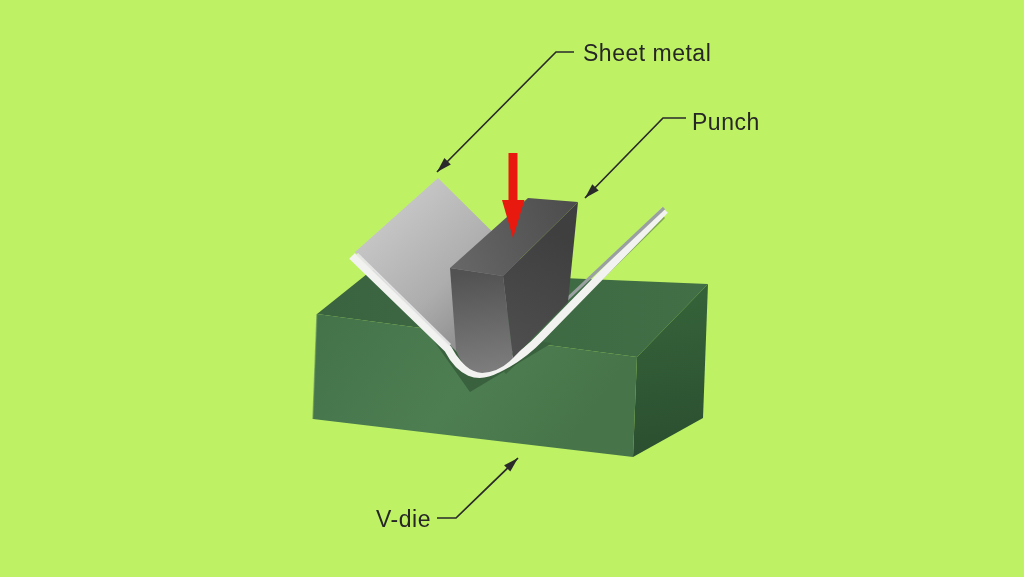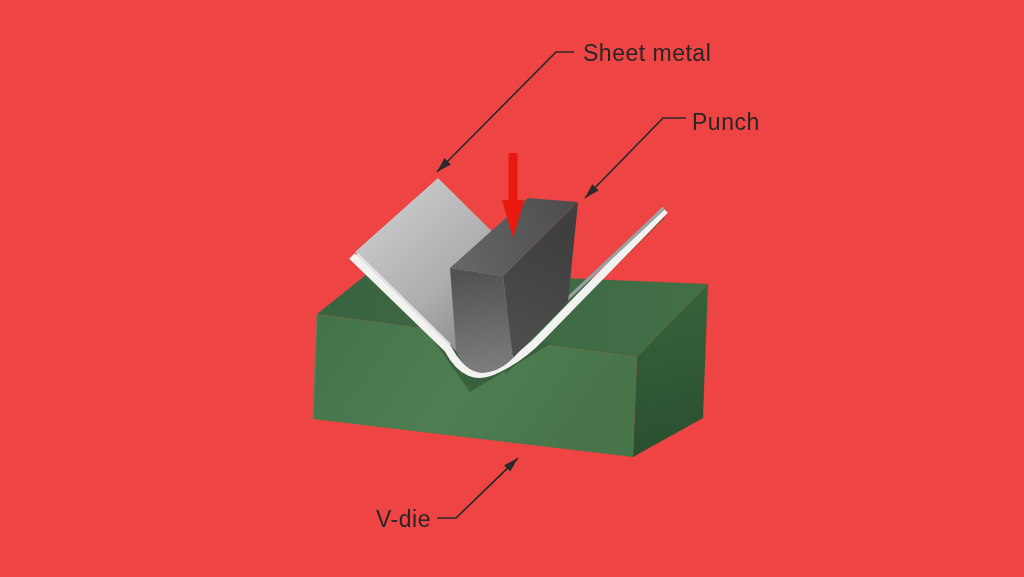--- a/index.html
+++ b/index.html
@@ -4,7 +4,7 @@
 <style>
   html,body{margin:0;padding:0;background:#ffffff;}
   body{font-family:"Liberation Sans", sans-serif;}
-  .stage{position:relative;width:1024px;height:577px;background:#ef4444;overflow:hidden;}
+  .stage{position:relative;width:1024px;height:577px;background:#bef264;overflow:hidden;}
   svg{display:block;}
   text.callout-label{font-family:"Liberation Sans", sans-serif;font-size:23px;letter-spacing:.5px;}
 </style>

